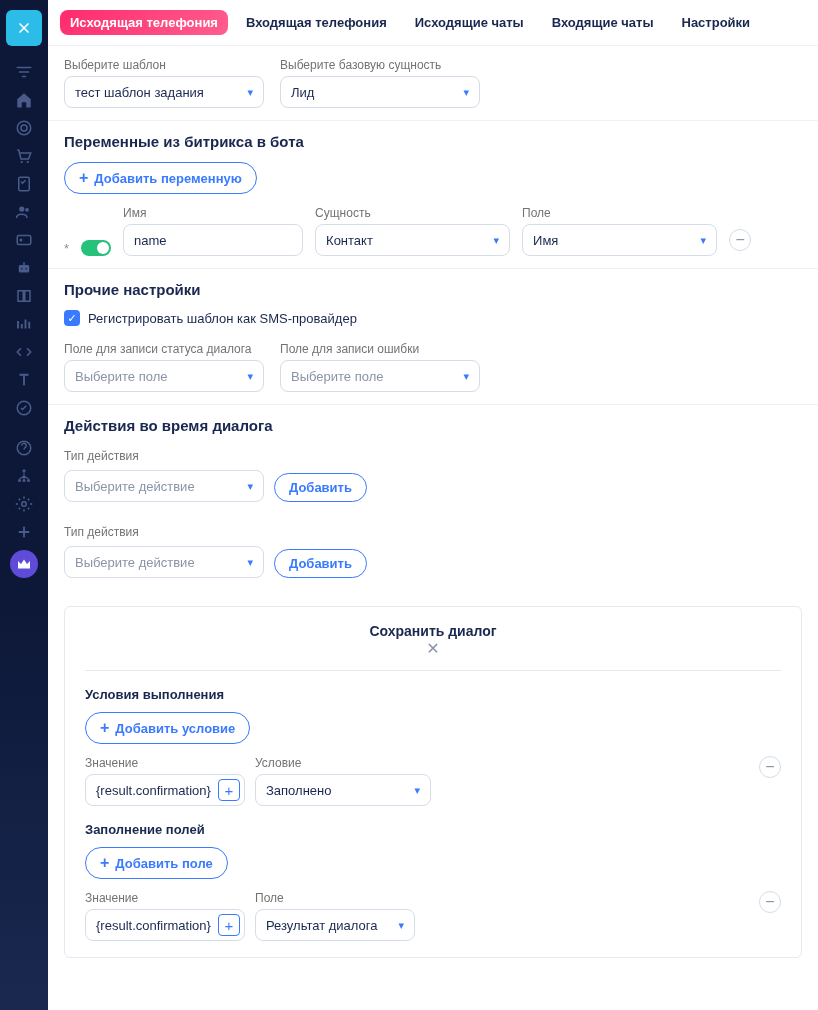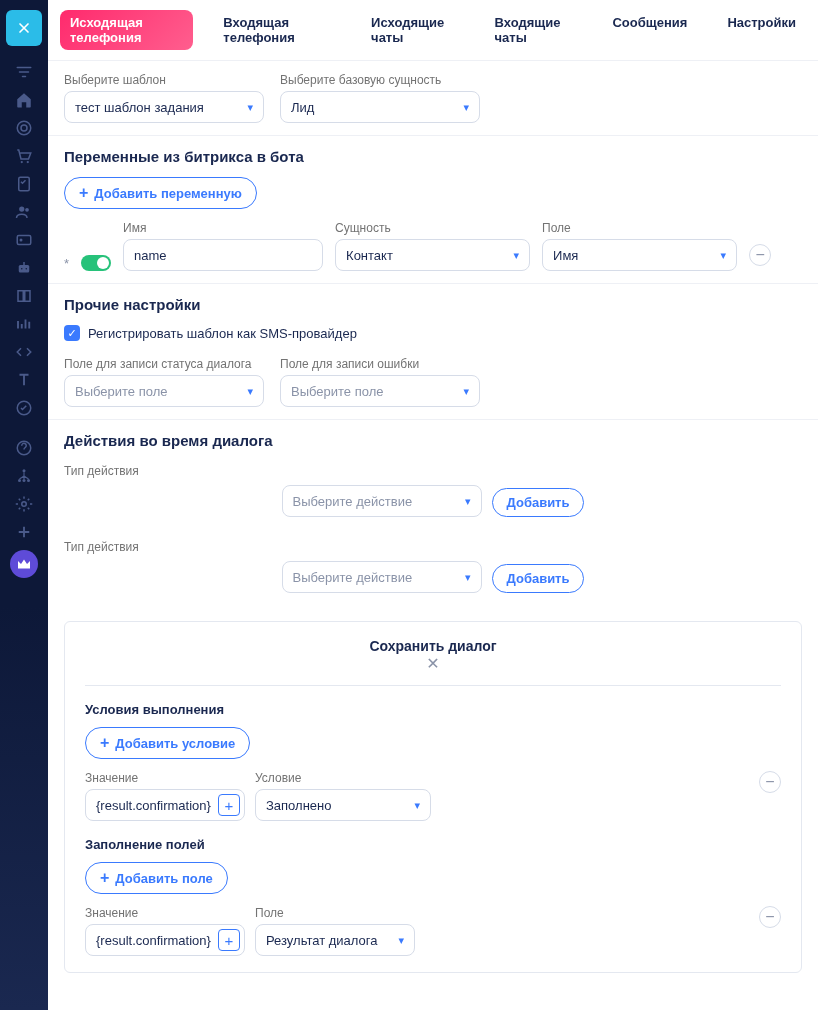--- a/index.html
+++ b/index.html
@@ -11,7 +11,7 @@
 .sidebar .nav-item svg { width: 18px; height: 18px; fill: currentColor; }
 .sidebar .nav-item.purple { background: #5e4bd8; border-radius: 50%; width: 28px; height: 28px; margin-top: 4px; color: #fff; }
 .main { flex: 1; background: #fff; overflow-y: auto; }
-.tabs { display: flex; gap: 20px; padding: 10px 12px; border-bottom: 1px solid #eef0f5; }
+.tabs { display: flex; gap: 8px; padding: 10px 12px; border-bottom: 1px solid #eef0f5; }
 .tab { padding: 5px 10px; border-radius: 8px; font-size: 13px; font-weight: 700; color: #1a2850; cursor: pointer; }
 .tab.active { background: linear-gradient(135deg, #ff2a6d, #ff5e8e); color: #fff; }
 .section { padding: 12px 16px; border-bottom: 1px solid #eef0f5; }

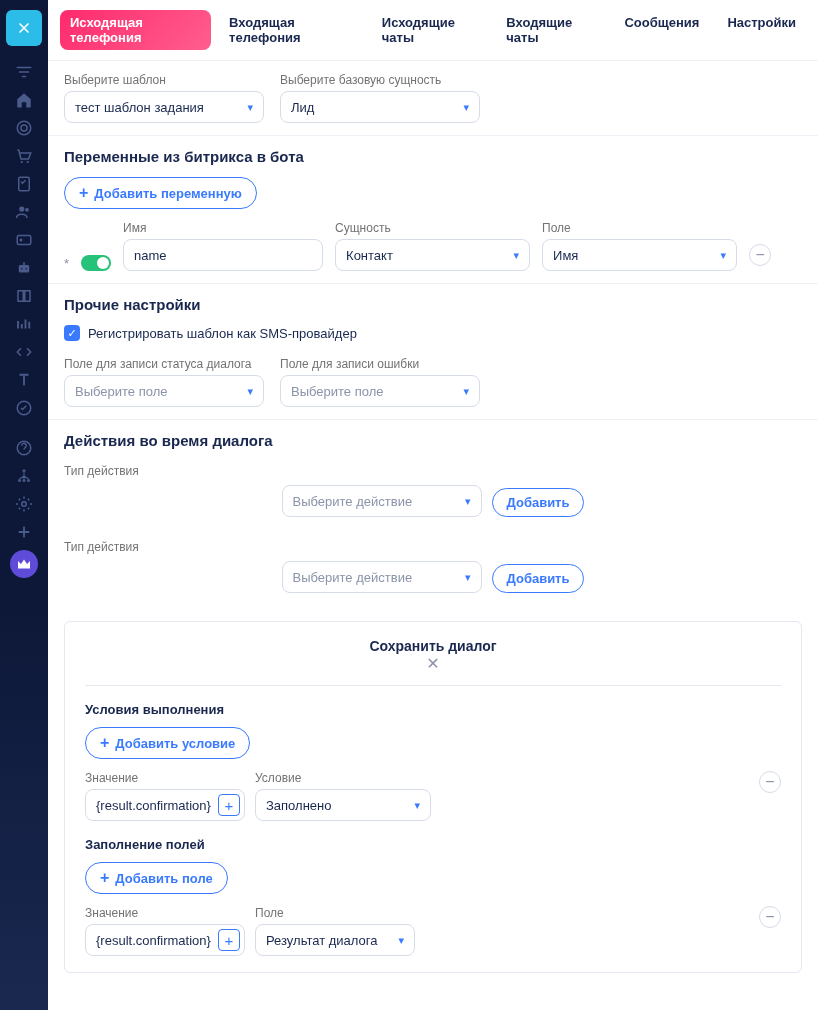--- a/index.html
+++ b/index.html
@@ -171,7 +171,6 @@
     <div class="tab">Входящая телефония</div>
     <div class="tab">Исходящие чаты</div>
     <div class="tab">Входящие чаты</div>
-    <div class="tab">Сообщения</div>
     <div class="tab">Настройки</div>
   </div>
 

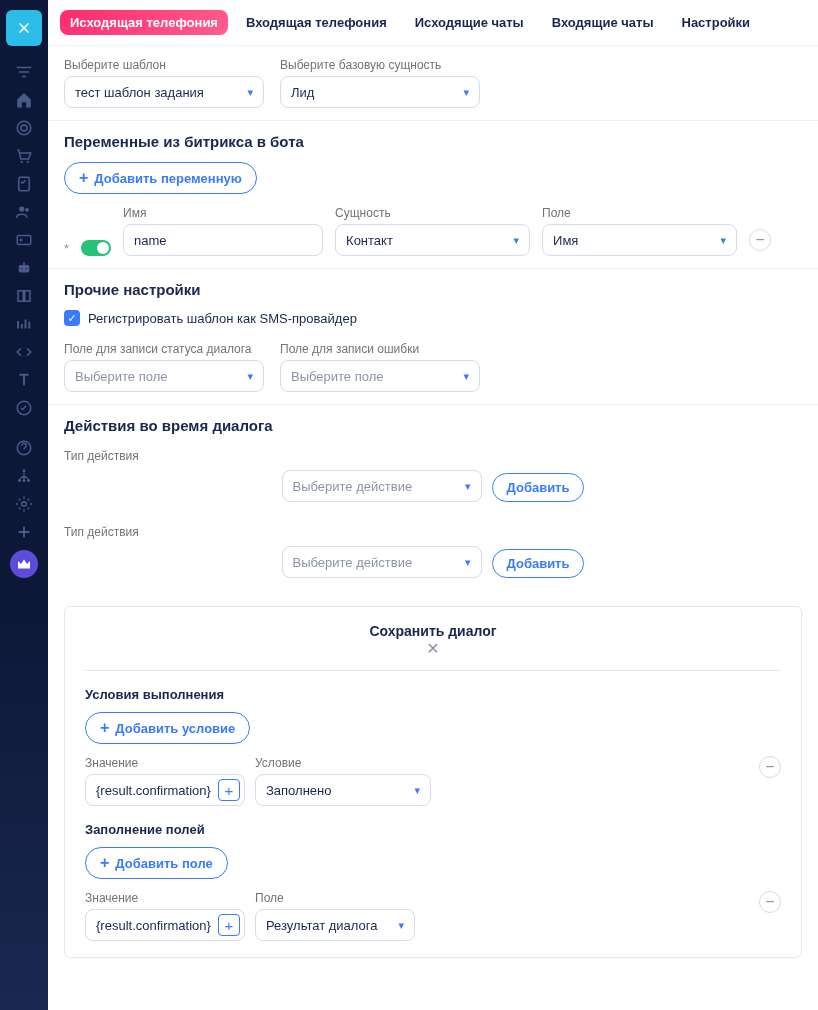--- a/index.html
+++ b/index.html
@@ -204,7 +204,7 @@
       <div class="toggle"></div>
       <div class="field">
         <span class="label">Имя</span>
-        <div class="input" style="width:200px">
+        <div class="input" style="width:180px">
             <span>name</span>
           </div>
       </div>

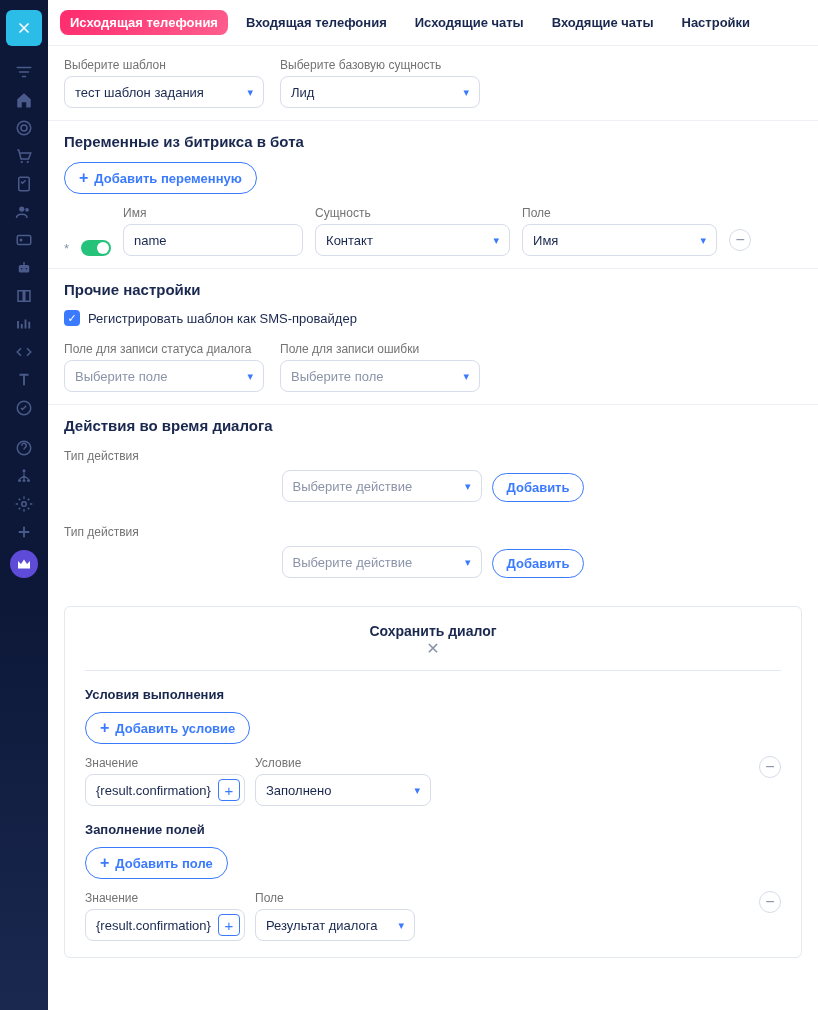--- a/index.html
+++ b/index.html
@@ -32,7 +32,7 @@
 .removecirc { width: 22px; height: 22px; border: 1.5px solid #d6dce8; border-radius: 50%; display: flex; align-items: center; justify-content: center; cursor: pointer; color: #8a93a8; margin-bottom: 5px; }
 .cb-row { display: flex; align-items: center; gap: 8px; font-size: 13px; color: #1a2850; }
 .cb { width: 16px; height: 16px; border-radius: 4px; background: #3a7afe; display: flex; align-items: center; justify-content: center; color: #fff; font-size: 11px; cursor: pointer; }
-.action-row { display: flex; gap: 10px; align-items: flex-end; margin-top: 6px; justify-content: center; }
+.action-row { display: flex; gap: 10px; align-items: flex-end; margin-top: 6px; }
 .card { border: 1px solid #e4e8f0; border-radius: 6px; margin: 16px; padding: 16px 20px; }
 .card-header { display: flex; justify-content: space-between; align-items: center; padding-bottom: 12px; border-bottom: 1px solid #e4e8f0; margin-bottom: 14px; flex-direction: column; }
 .card-title { font-size: 14px; font-weight: 600; color: #1a2850; }

